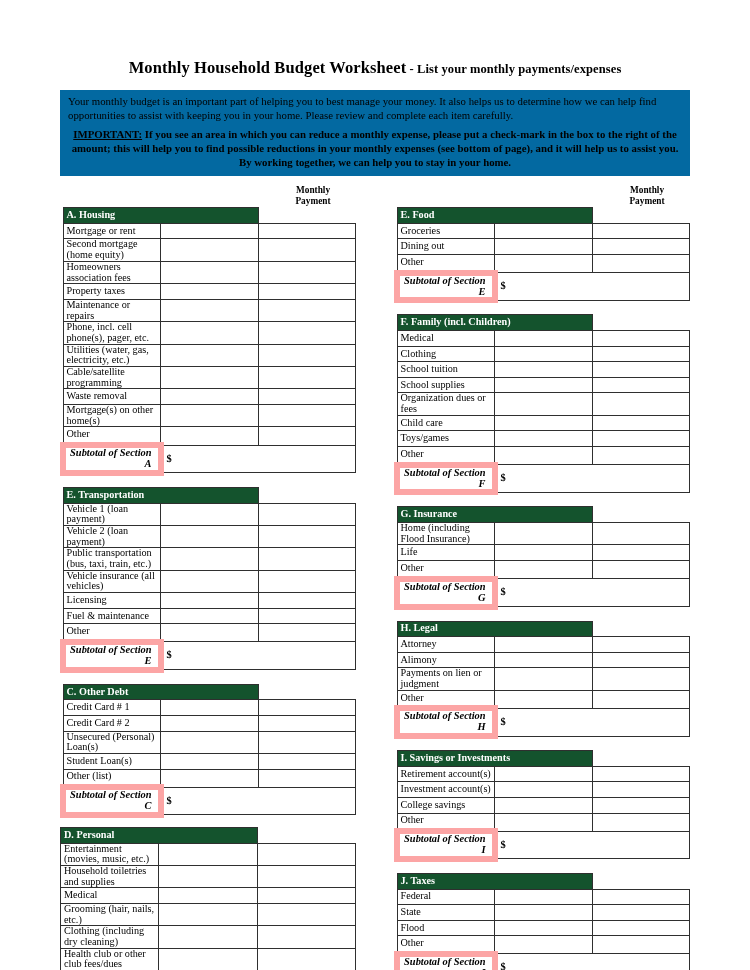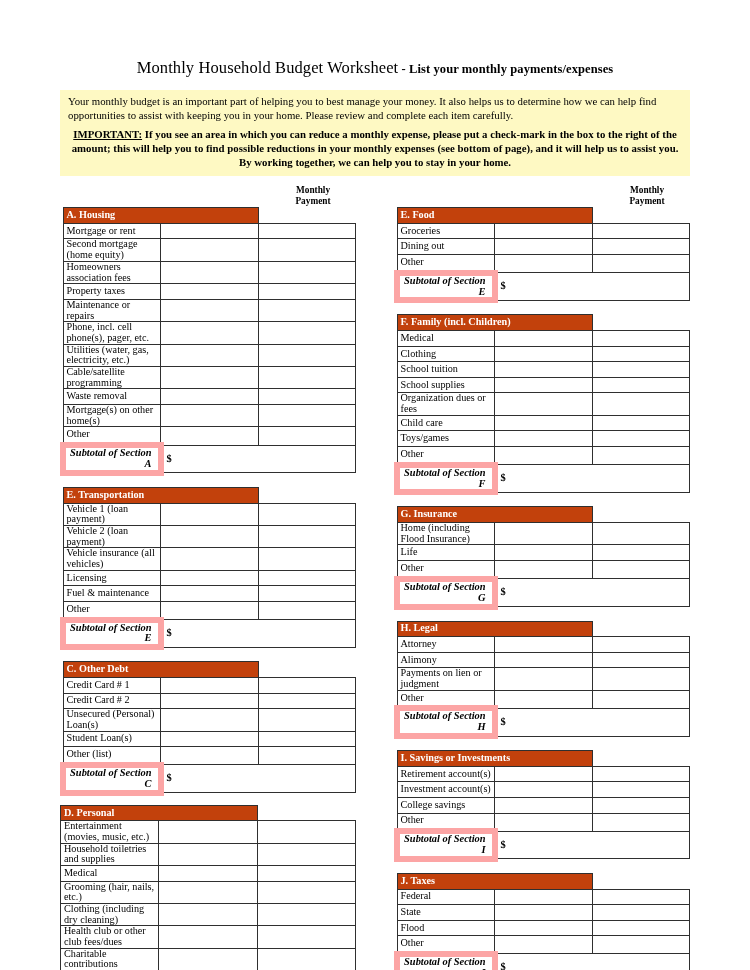--- a/index.html
+++ b/index.html
@@ -32,7 +32,7 @@
   }
   .title-main {
     font-size: 16.5px;
-    font-weight: normal;
+    font-weight: bold;
     margin-top: 8px;
   }
   .title-sub {

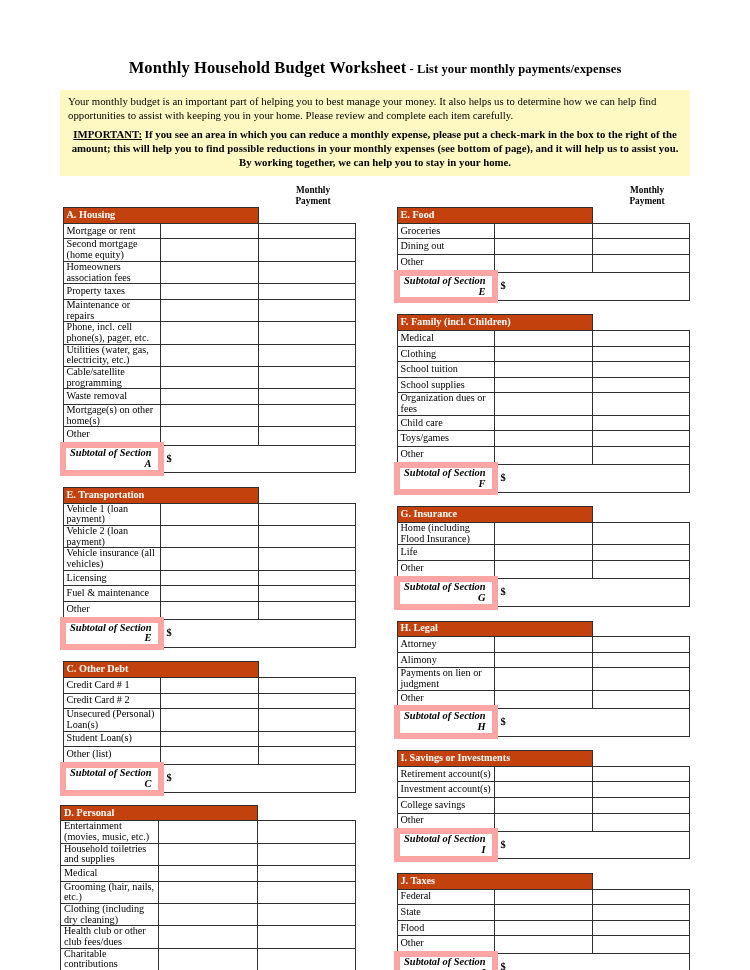--- a/index.html
+++ b/index.html
@@ -41,7 +41,7 @@
   }
   .notice {
     margin: 12px 60px 0 60px;
-    background: #fef9c3;
+    background: #0369a1;
     border: 0;
     padding: 4px 8px 7px 8px;
     font-size: 10.8px;

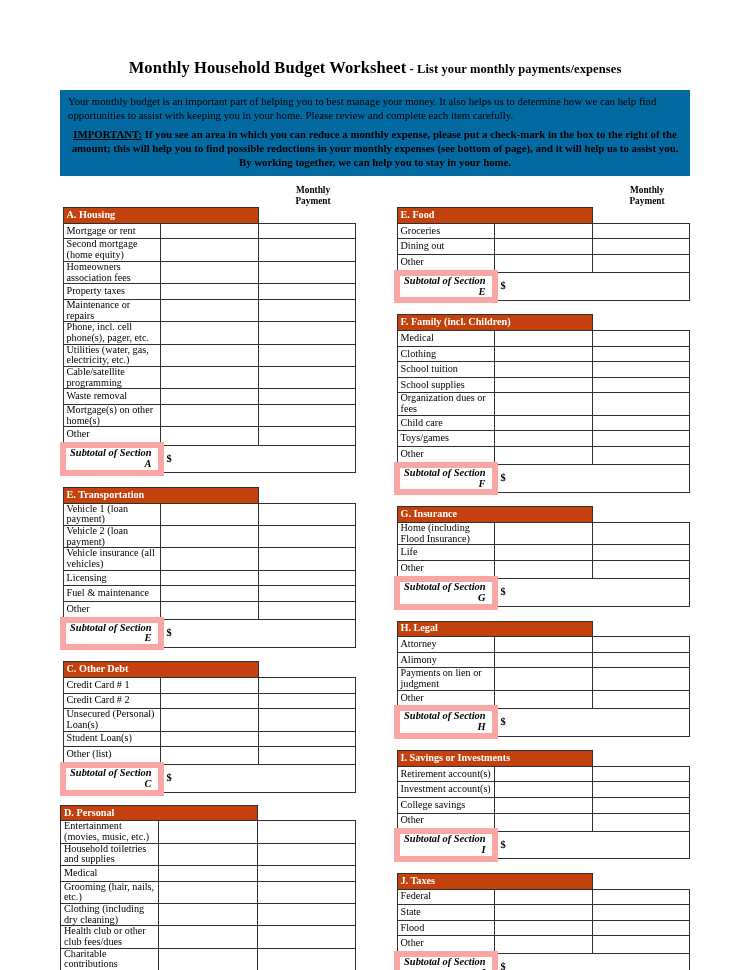--- a/index.html
+++ b/index.html
@@ -102,7 +102,7 @@
     line-height: 1.05;
   }
   td.hdr {
-    background: #c2410c;
+    background: #14532d;
     color: #ffffff;
     font-weight: bold;
     font-size: 10.5px;

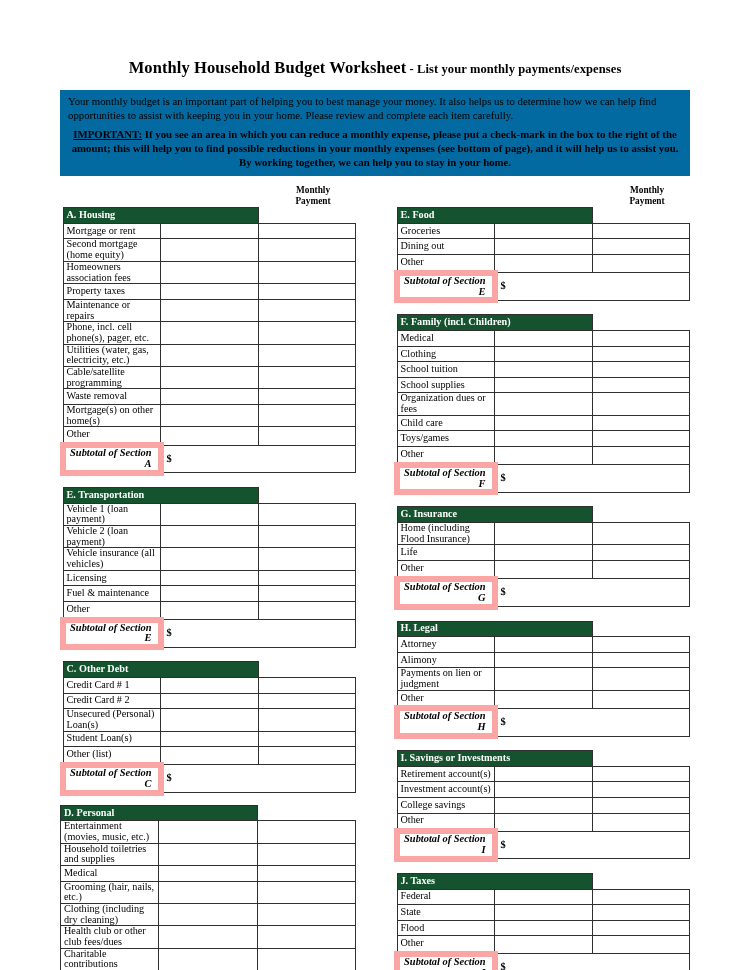--- a/index.html
+++ b/index.html
@@ -258,6 +258,11 @@
               <td class="chk"></td>
             </tr>
         <tr>
+              <td>Public transportation (bus, taxi, train, etc.)</td>
+              <td class="amt"></td>
+              <td class="chk"></td>
+            </tr>
+        <tr>
               <td>Vehicle insurance (all vehicles)</td>
               <td class="amt"></td>
               <td class="chk"></td>

